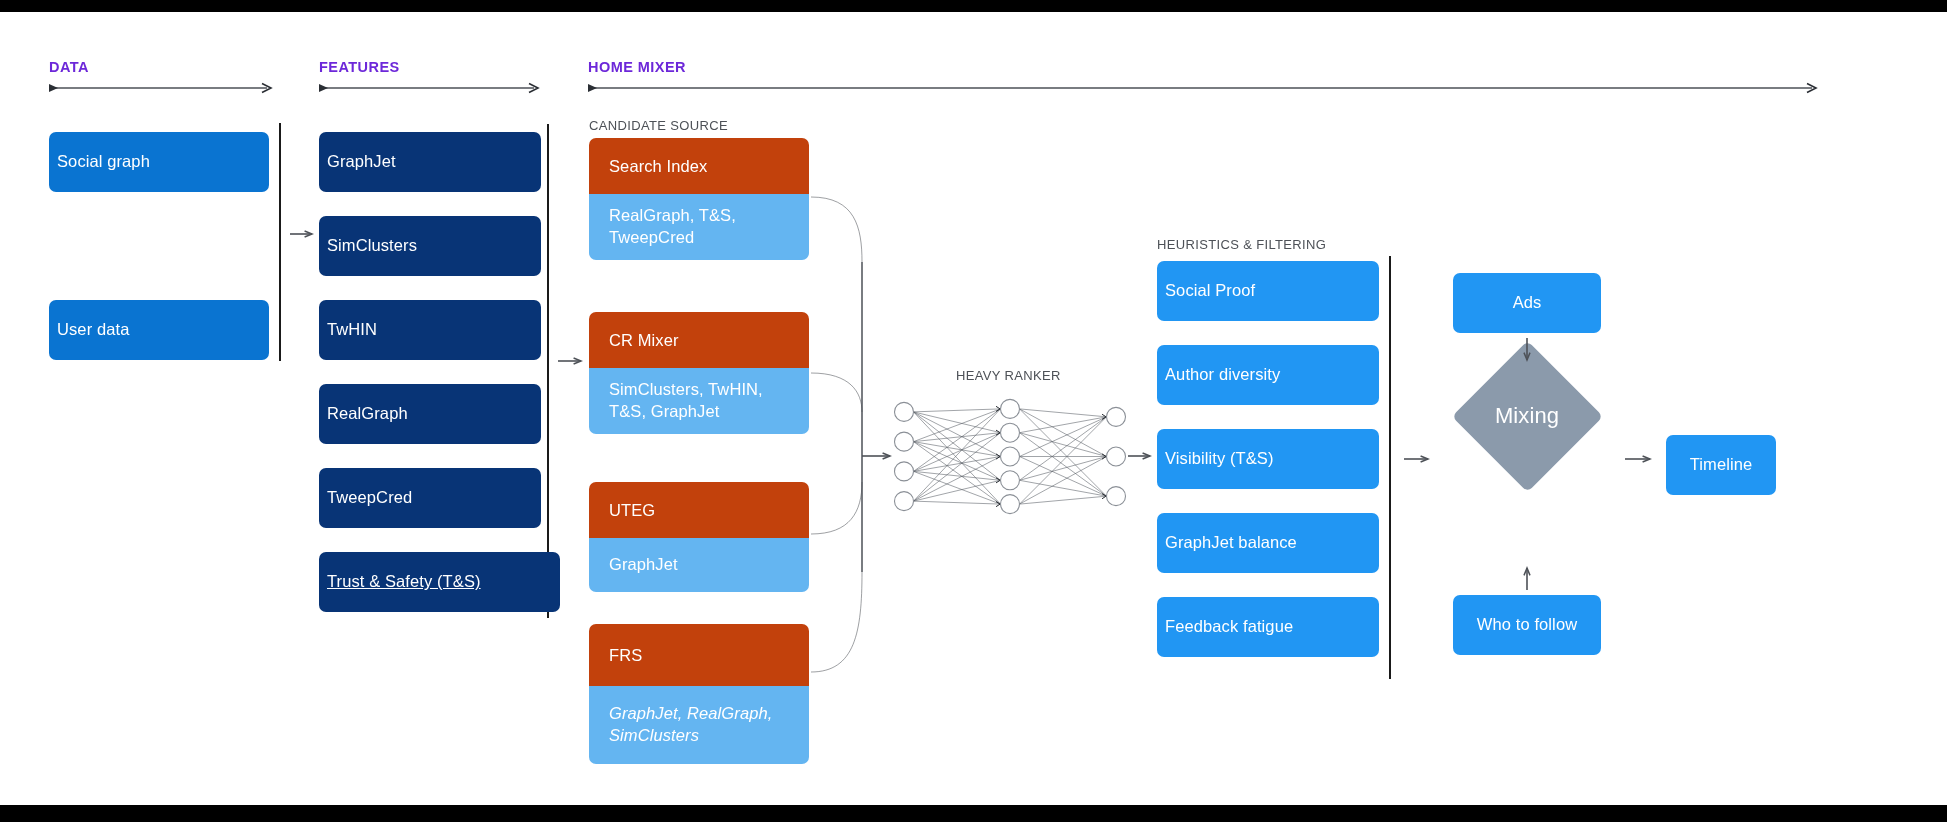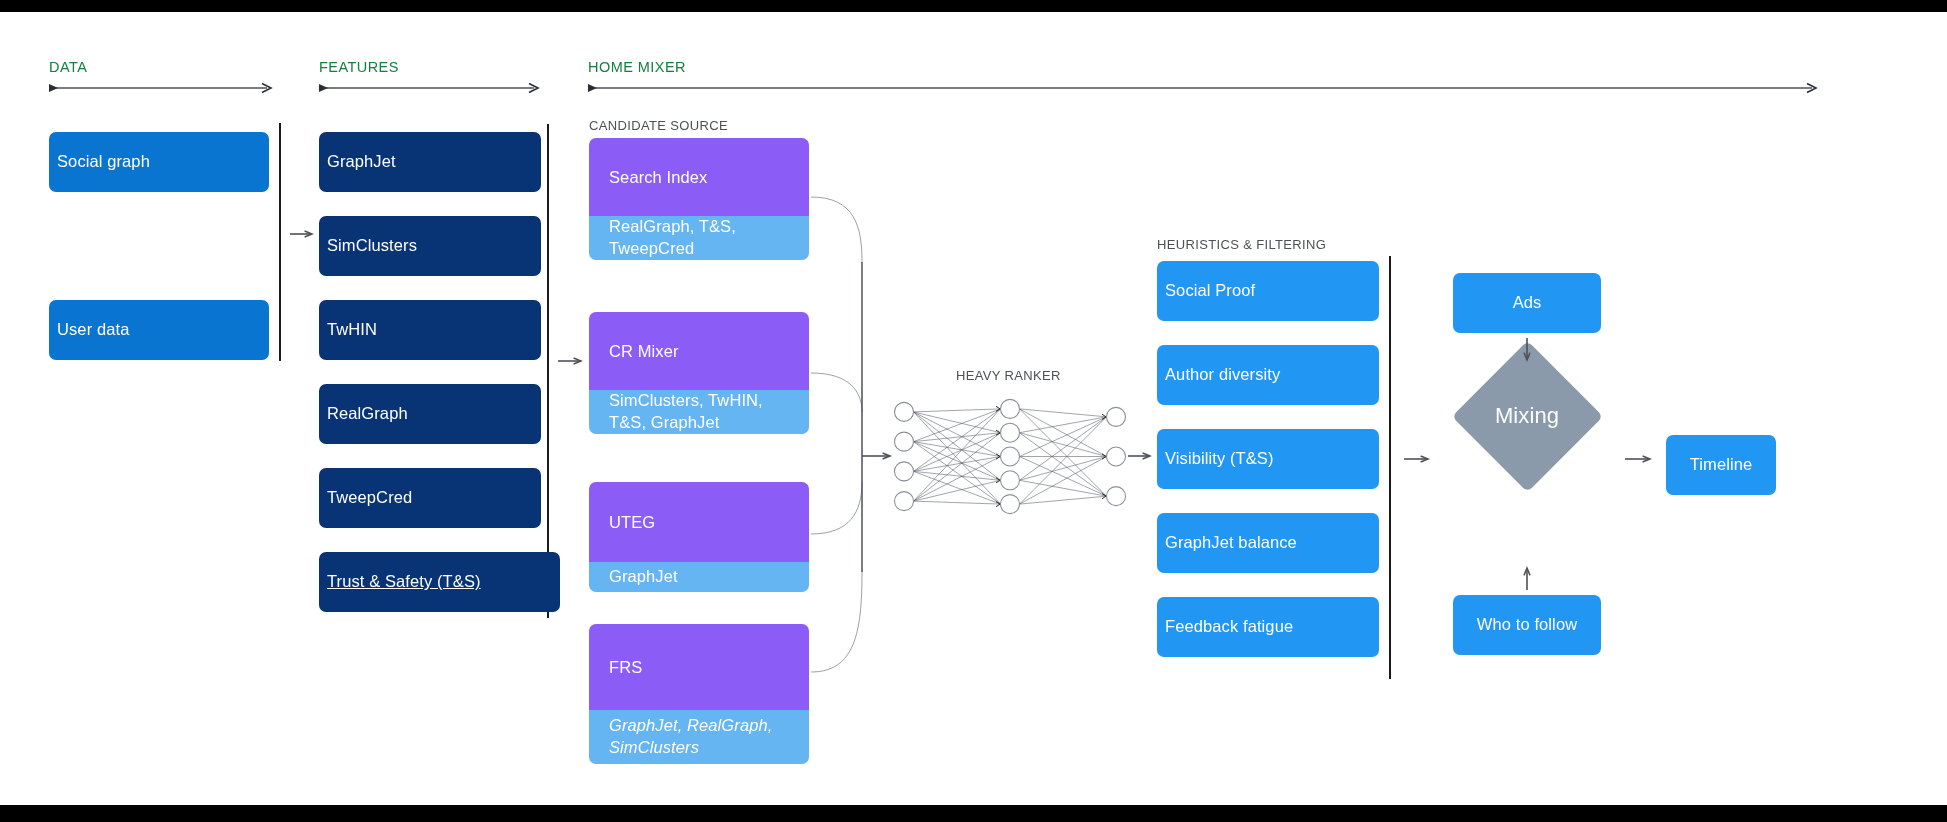--- a/index.html
+++ b/index.html
@@ -20,7 +20,7 @@
 
   
   .sec-title{
-    font-size:14.5px;font-weight:normal;color:#15803d;
+    font-size:14.5px;font-weight:bold;color:#6d28d9;
     letter-spacing:.45px;white-space:nowrap;
   }
   .sub-title{

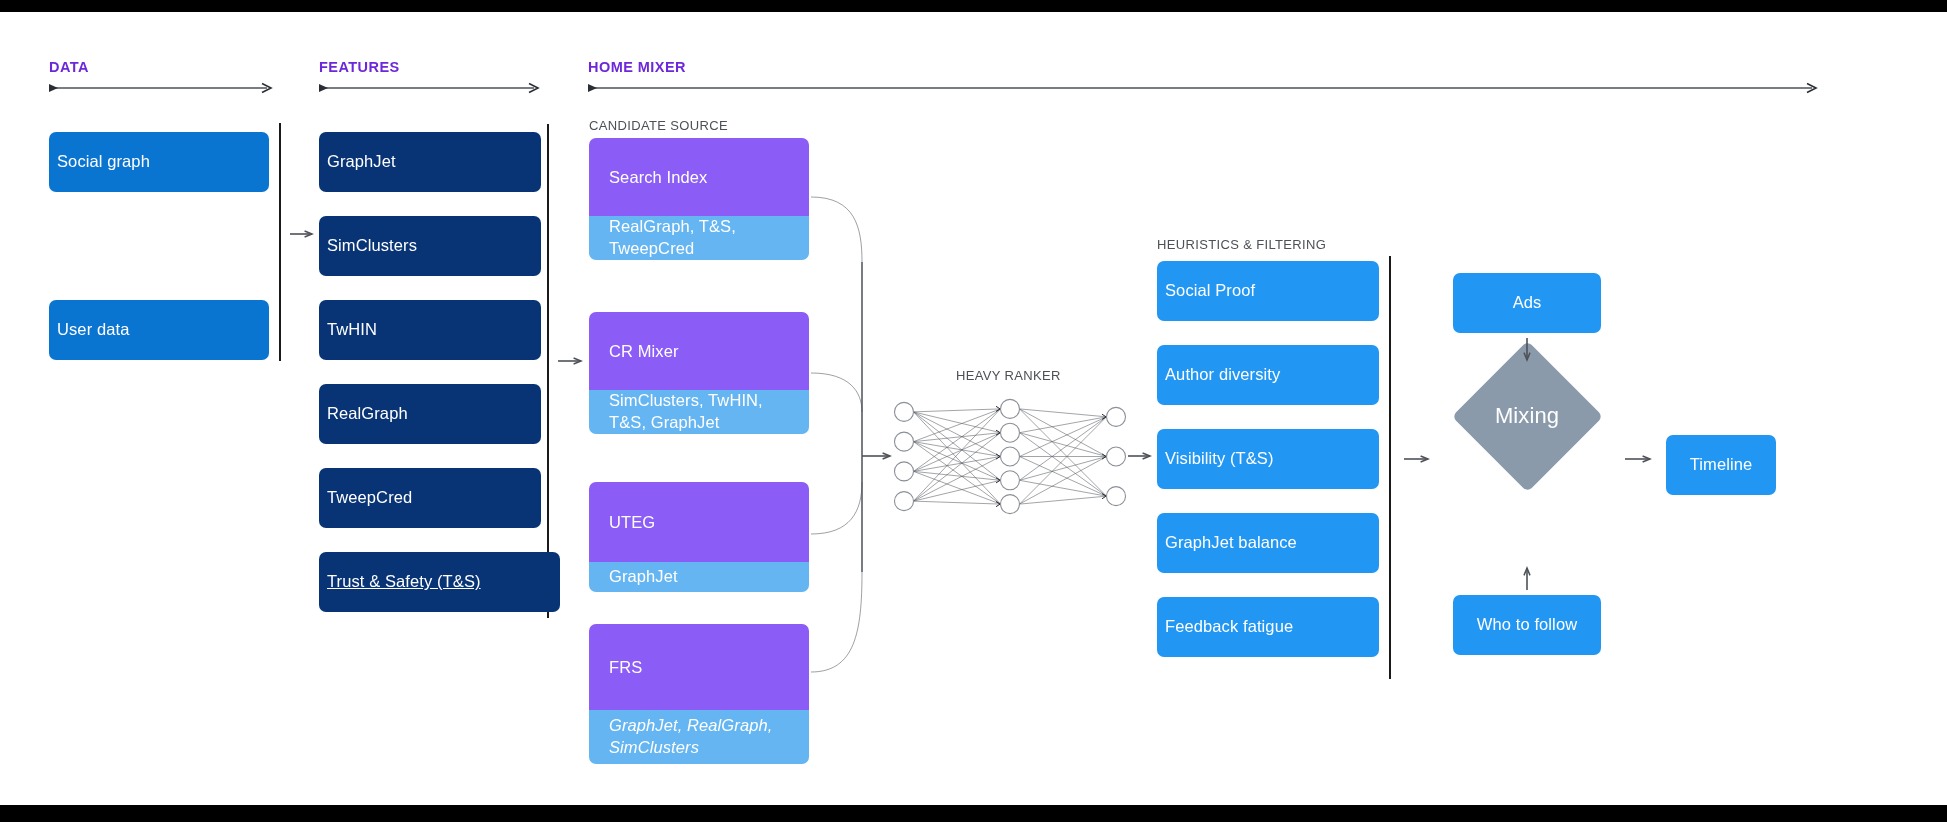--- a/index.html
+++ b/index.html
@@ -55,9 +55,9 @@
     color:#fff;
   }
   .card .hd{
-    background:#8b5cf6;
+    background:#c2410c;
     display:flex;align-items:center;
-    padding:12px 20px;
+    padding:0 20px;
     font-size:16.5px;
     letter-spacing:.1px;
   }

